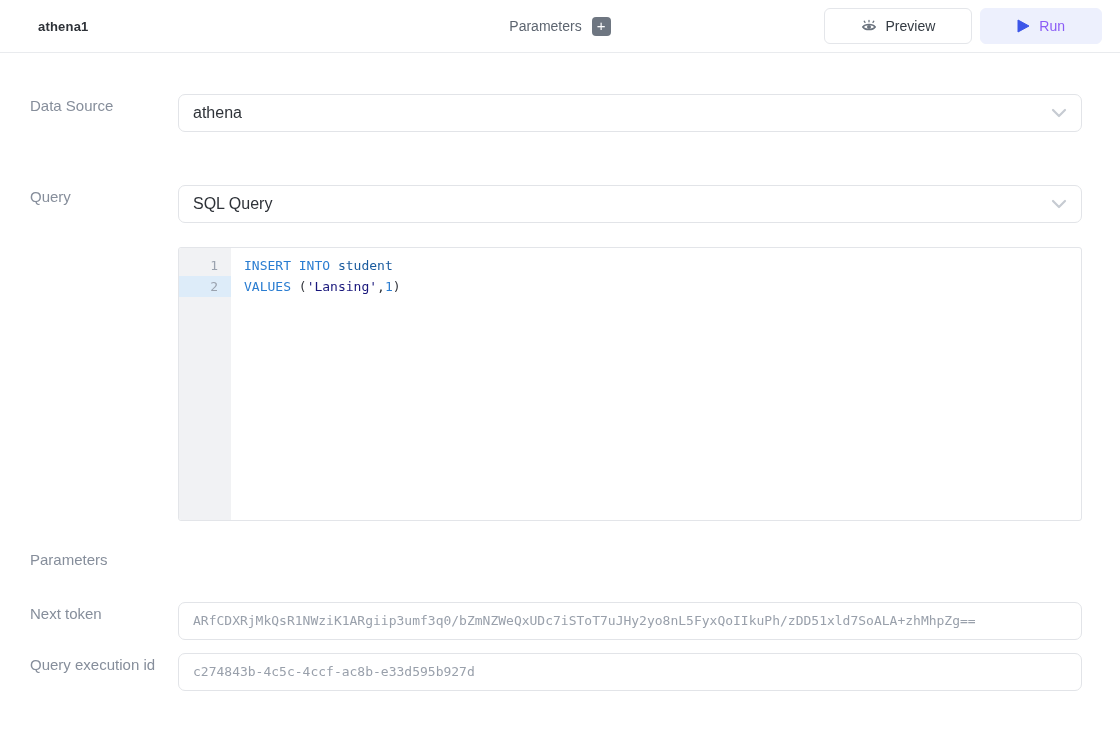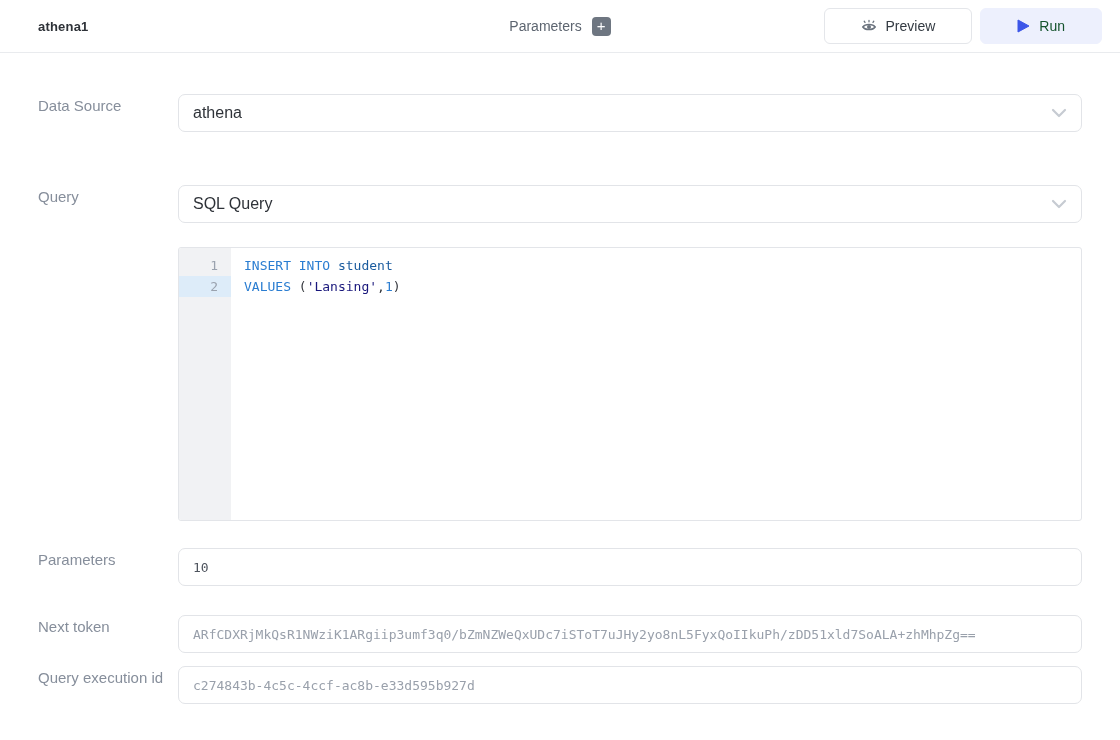--- a/index.html
+++ b/index.html
@@ -20,7 +20,7 @@
   .btn { display:flex; align-items:center; gap:9px; height:36px; padding:0 36px;
     border-radius:6px; font-size:14px; cursor:pointer; }
   .btn-preview { background:#ffffff; border:1px solid #e4e6ea; color:#333a42; font-weight:500; }
-  .btn-run { background:#edf0fd; border:1px solid #edf0fd; color:#14532d; font-weight:500; }
+  .btn-run { background:#edf0fd; border:1px solid #edf0fd; color:#8b5cf6; font-weight:500; }
 
   
   .form { padding-right:38px; }

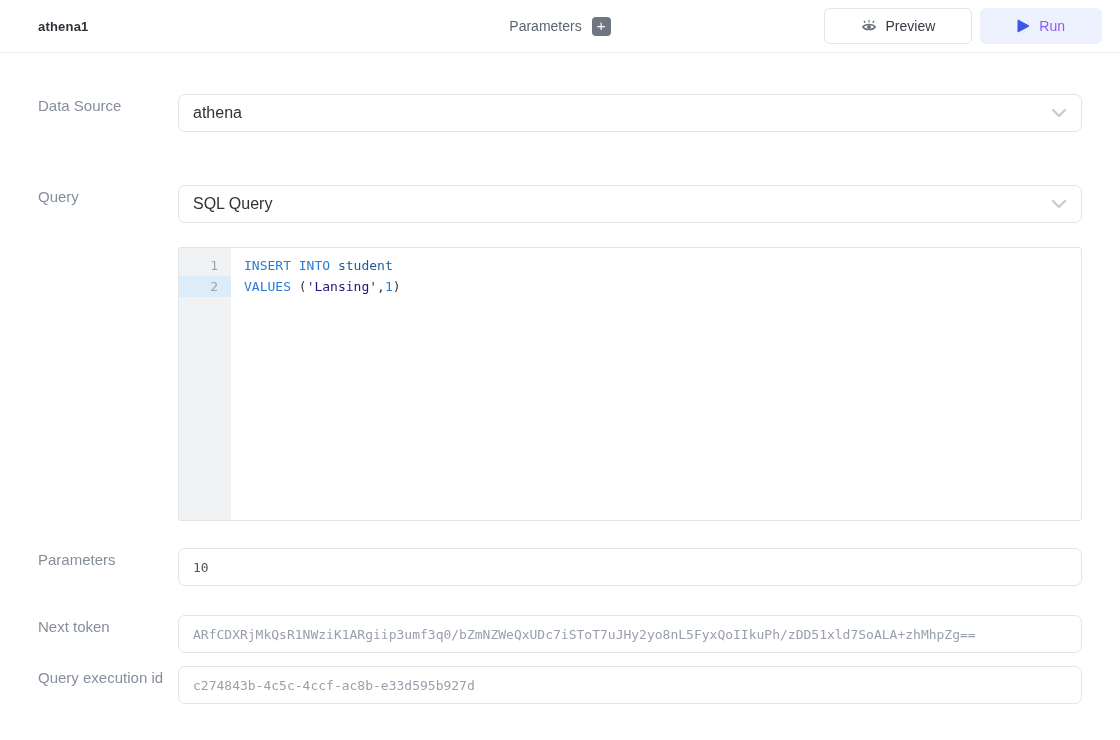--- a/index.html
+++ b/index.html
@@ -25,7 +25,7 @@
   
   .form { padding-right:38px; }
   .row { display:flex; }
-  .row-label { width:178px; flex:0 0 178px; padding-left:38px; font-size:15px;
+  .row-label { width:178px; flex:0 0 178px; padding-left:30px; font-size:15px;
     color:#868e9b; line-height:1.65; }
   .row-field { flex:1; min-width:0; }
 

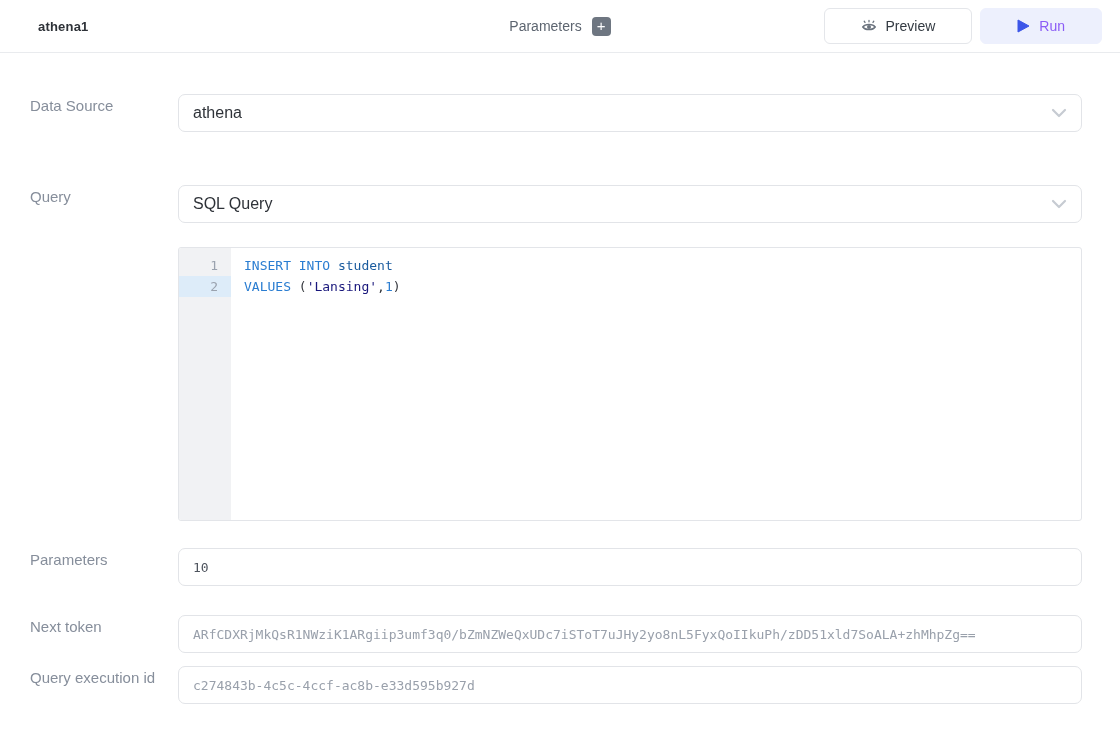--- a/index.html
+++ b/index.html
@@ -155,11 +155,6 @@
 
   <div class="row mt-pag">
     <div class="row-label">Parameters</div>
-    <div class="row-field">
-      <div class="text-input val-dark">
-        <input value="10" style="">
-      </div>
-    </div>
   </div>
 
   <div class="row mt-token">

